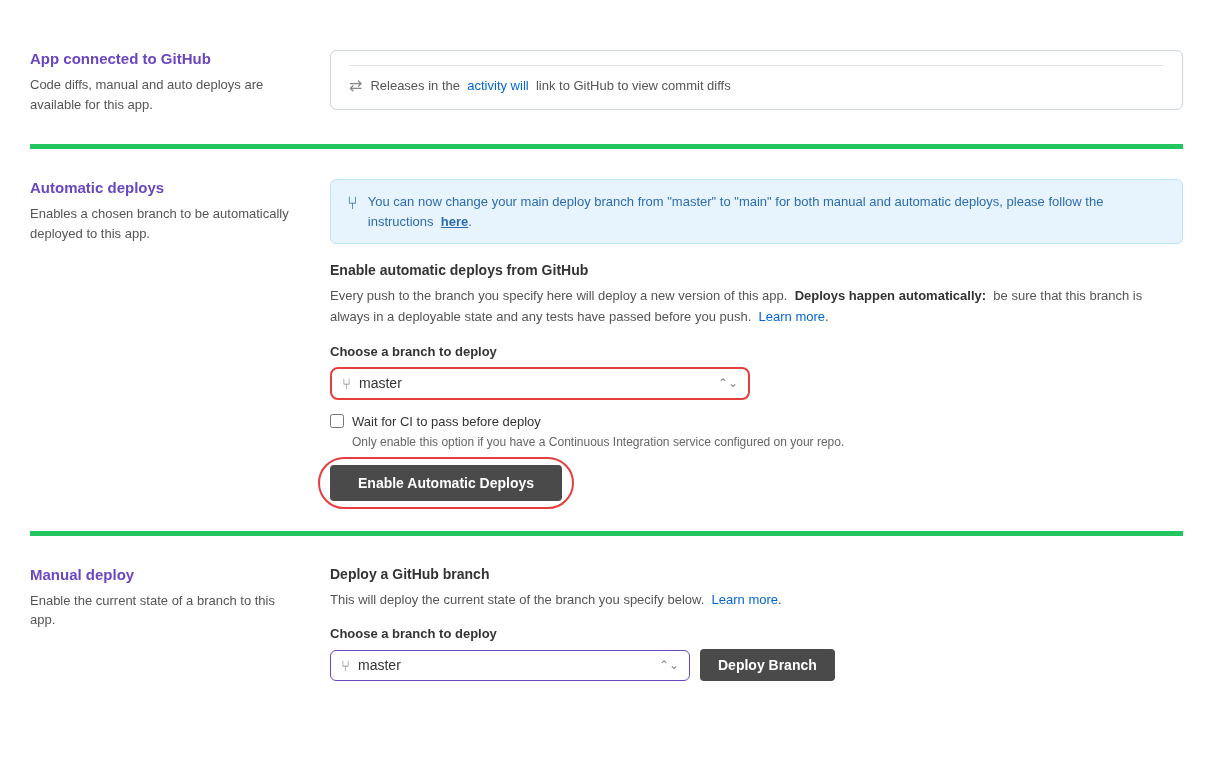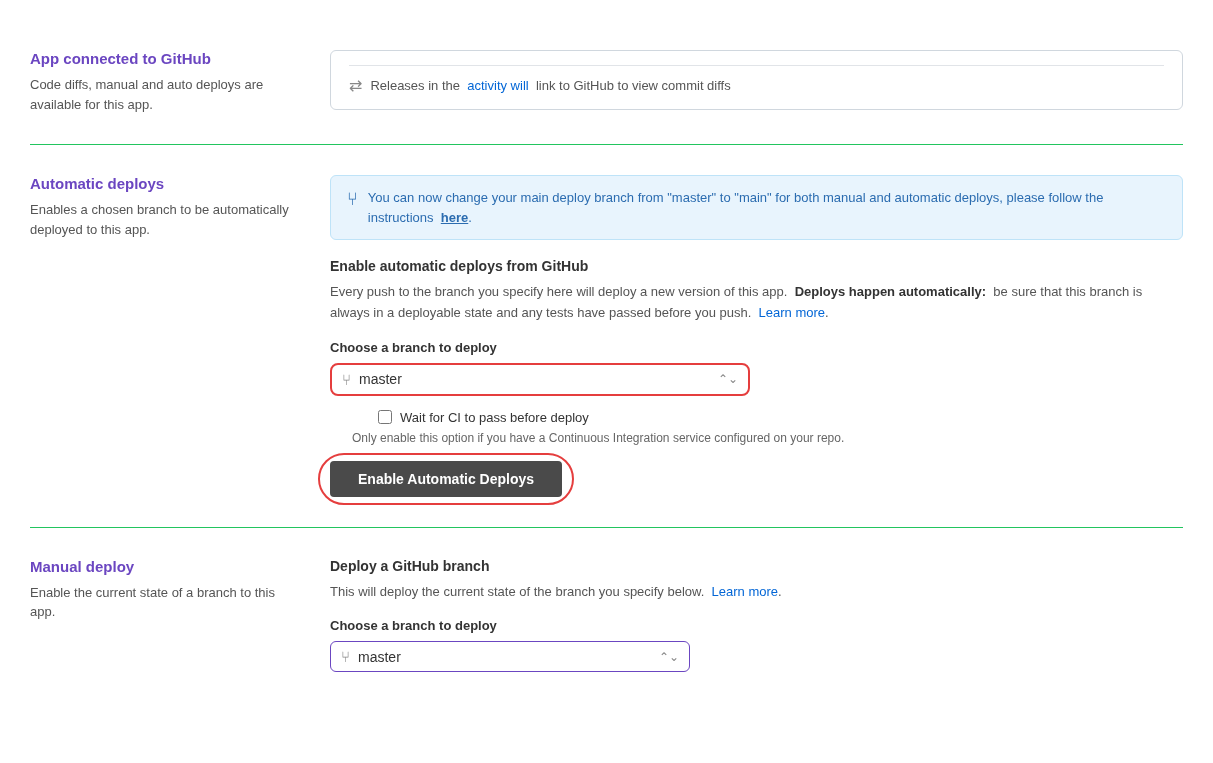--- a/index.html
+++ b/index.html
@@ -18,7 +18,7 @@
     .section {
       display: flex;
       padding: 30px 0;
-      border-bottom: 1px solid #22c55e;
+      border-bottom: 5px solid #22c55e;
     }
     .section-left {
       width: 300px;

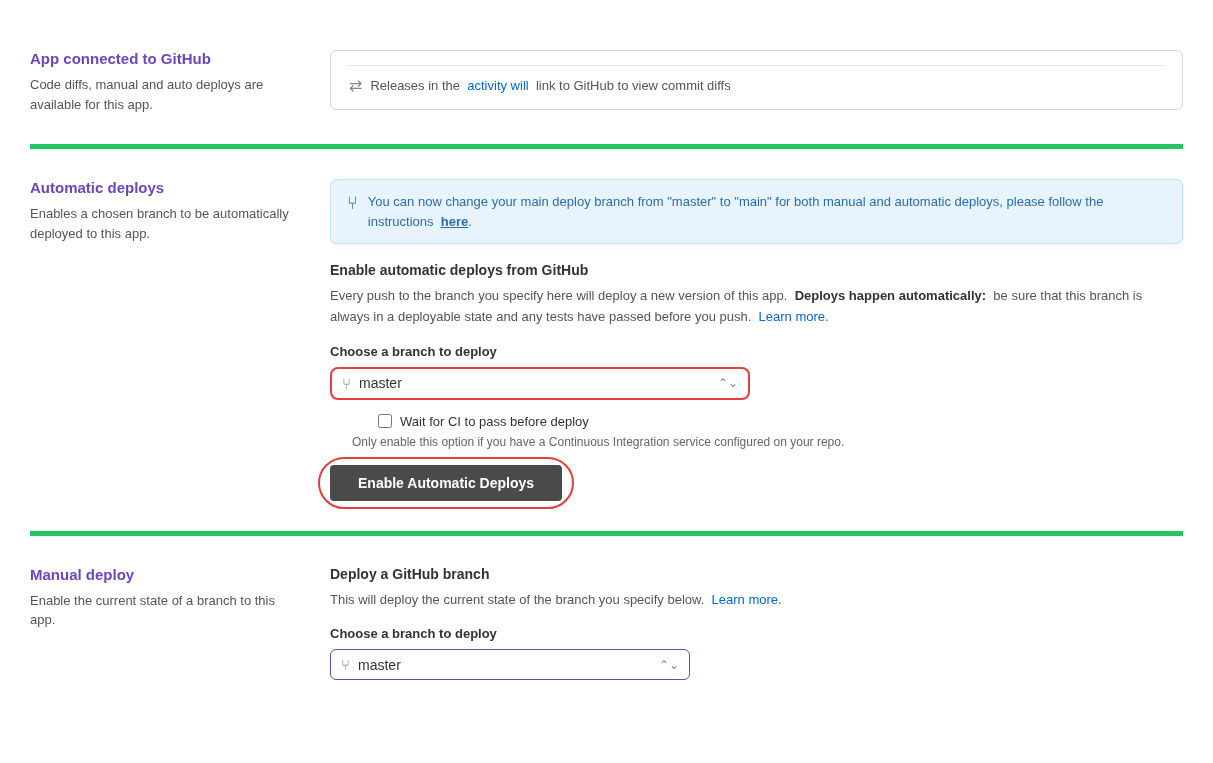--- a/index.html
+++ b/index.html
@@ -184,7 +184,6 @@
       align-items: center;
       gap: 8px;
       margin-bottom: 6px;
-      margin-left: 48px;
     }
     .checkbox-row input[type="checkbox"] {
       width: 14px;

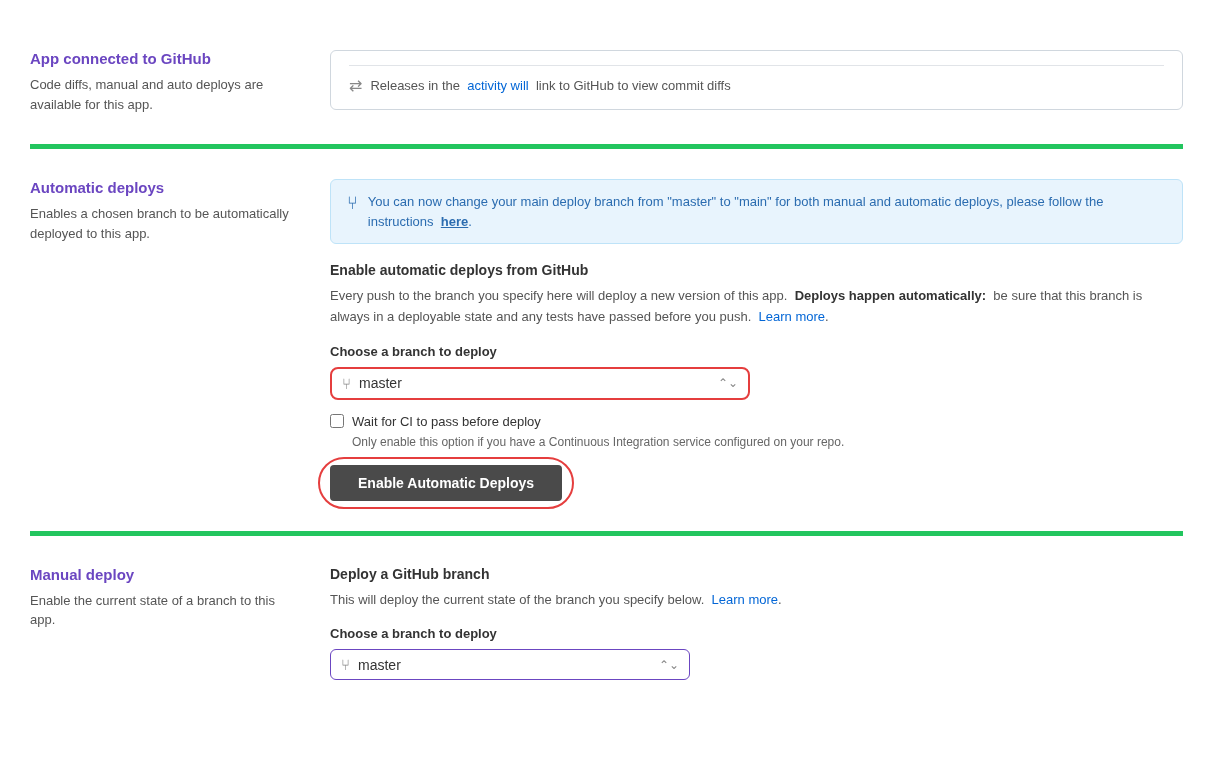--- a/index.html
+++ b/index.html
@@ -354,6 +354,7 @@
           </select>
           <span class="branch-select-arrow">⌃⌄</span>
         </div>
+        <button class="deploy-btn">Deploy Branch</button>
       </div>
 
     </div>

